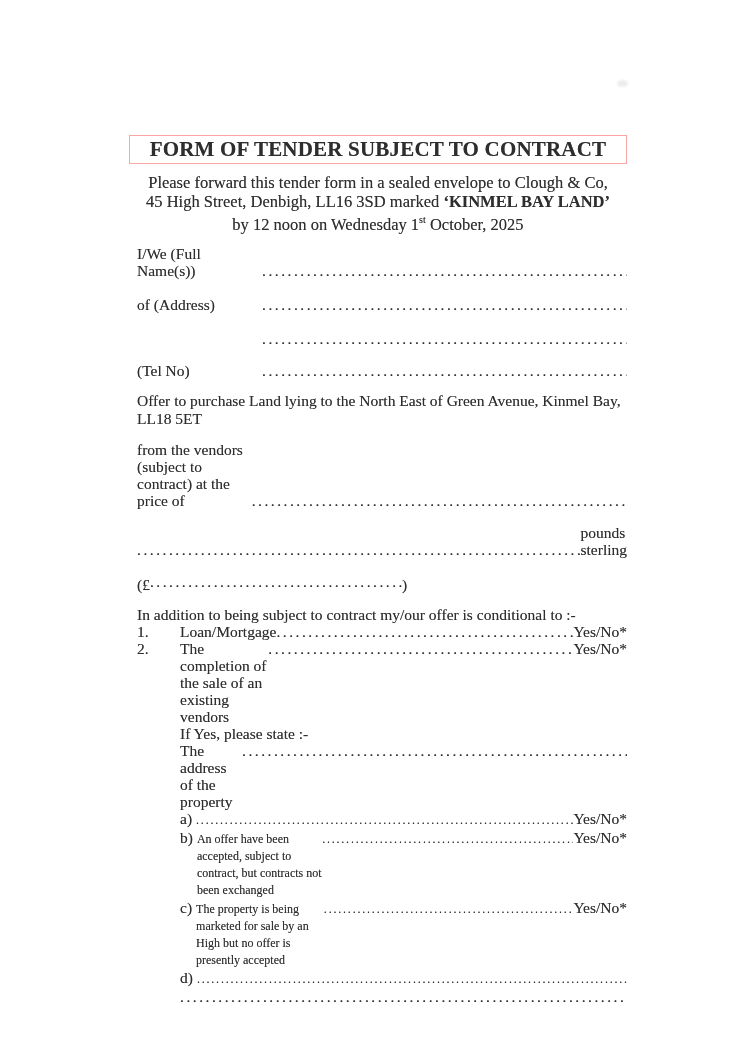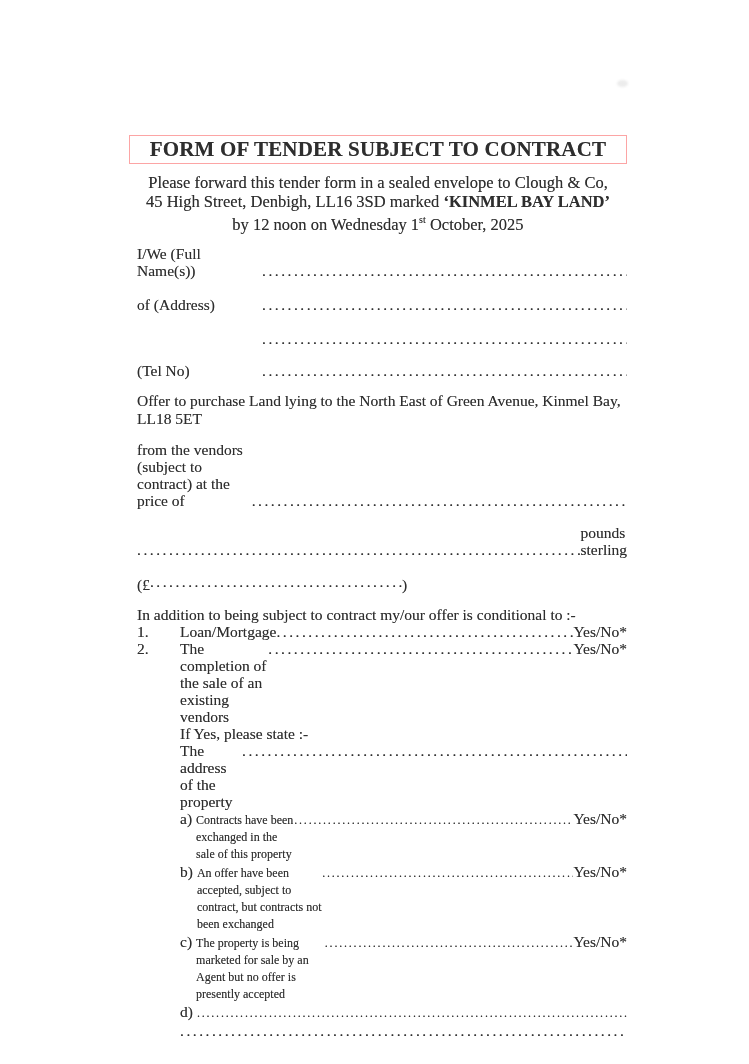--- a/index.html
+++ b/index.html
@@ -166,7 +166,6 @@
 
       <div class="subrow">
         <span class="sub-letter">a)</span>
-        <span class="sub-text">Contracts have been exchanged in the sale of this property</span>
         <span class="dots small">......................................................................................................................................................................</span>
         <span class="yesno">Yes/No*</span>
       </div>

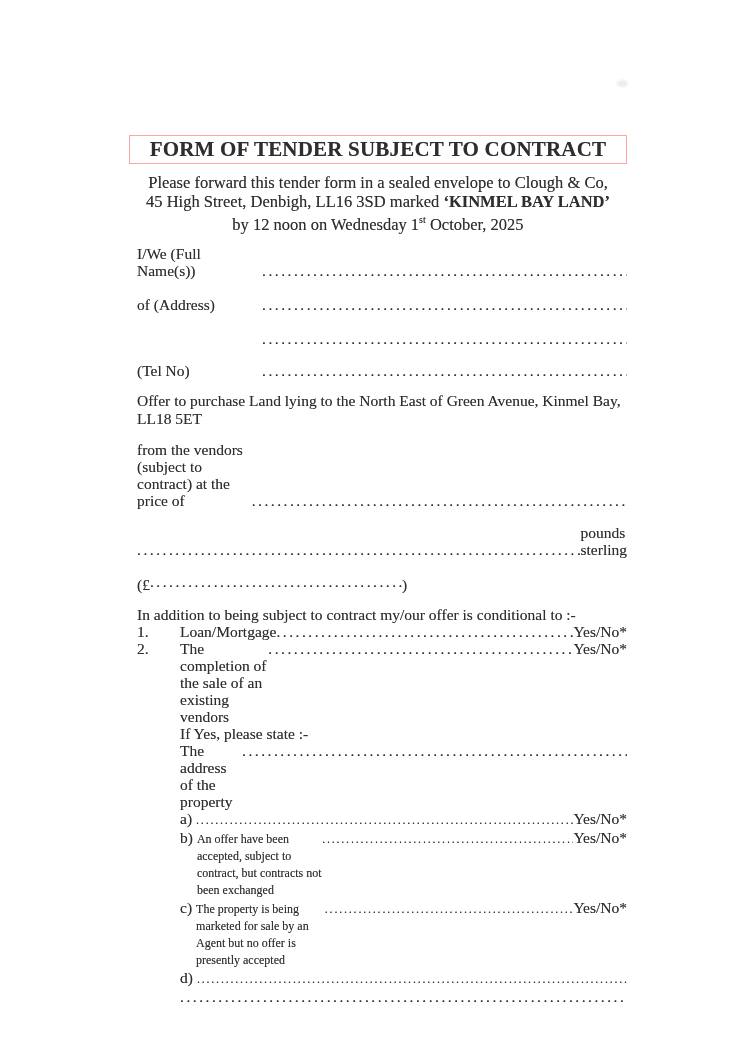--- a/index.html
+++ b/index.html
@@ -179,7 +179,7 @@
 
       <div class="subrow">
         <span class="sub-letter">c)</span>
-        <span class="sub-text">The property is being marketed for sale by an Agent but no offer is presently accepted</span>
+        <span class="sub-text">The property is being marketed for sale by an High but no offer is presently accepted</span>
         <span class="dots small">......................................................................................................................................................................</span>
         <span class="yesno">Yes/No*</span>
       </div>

